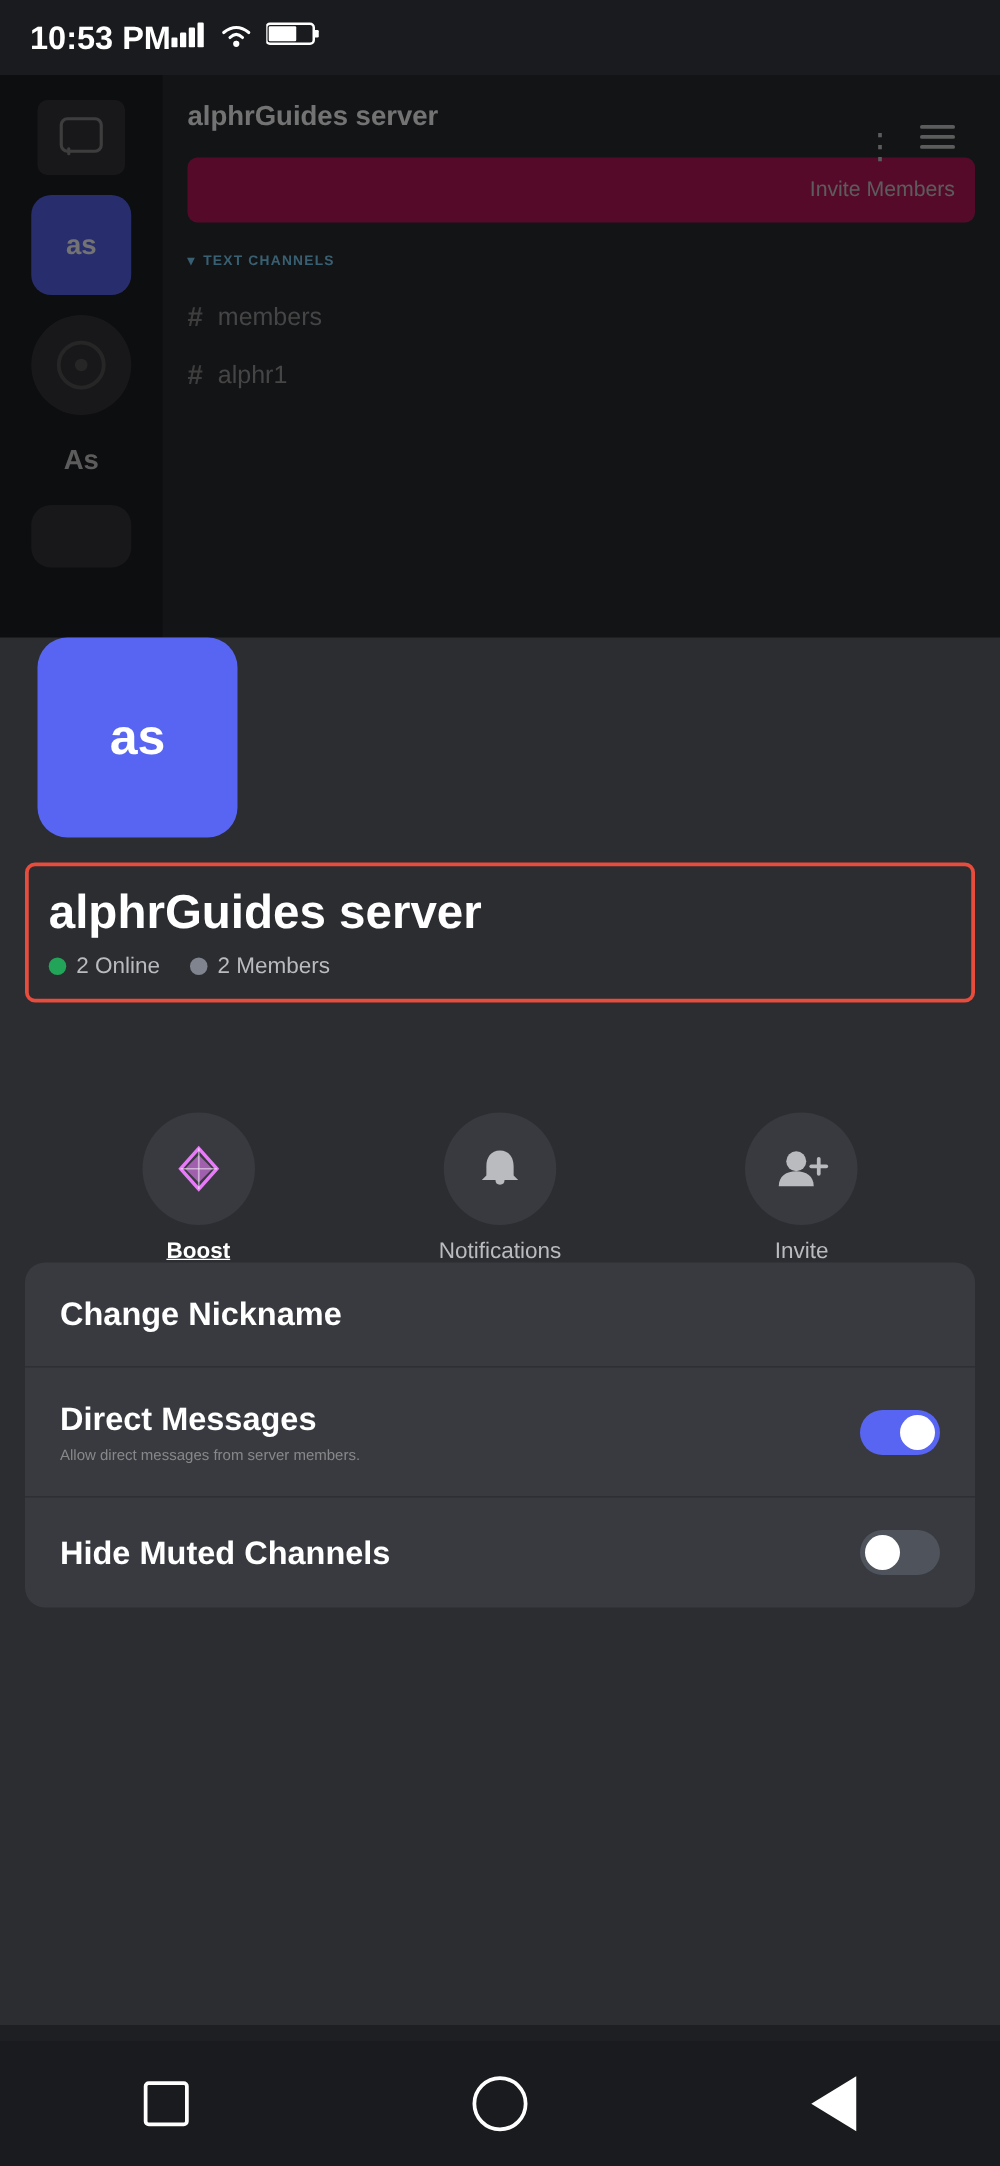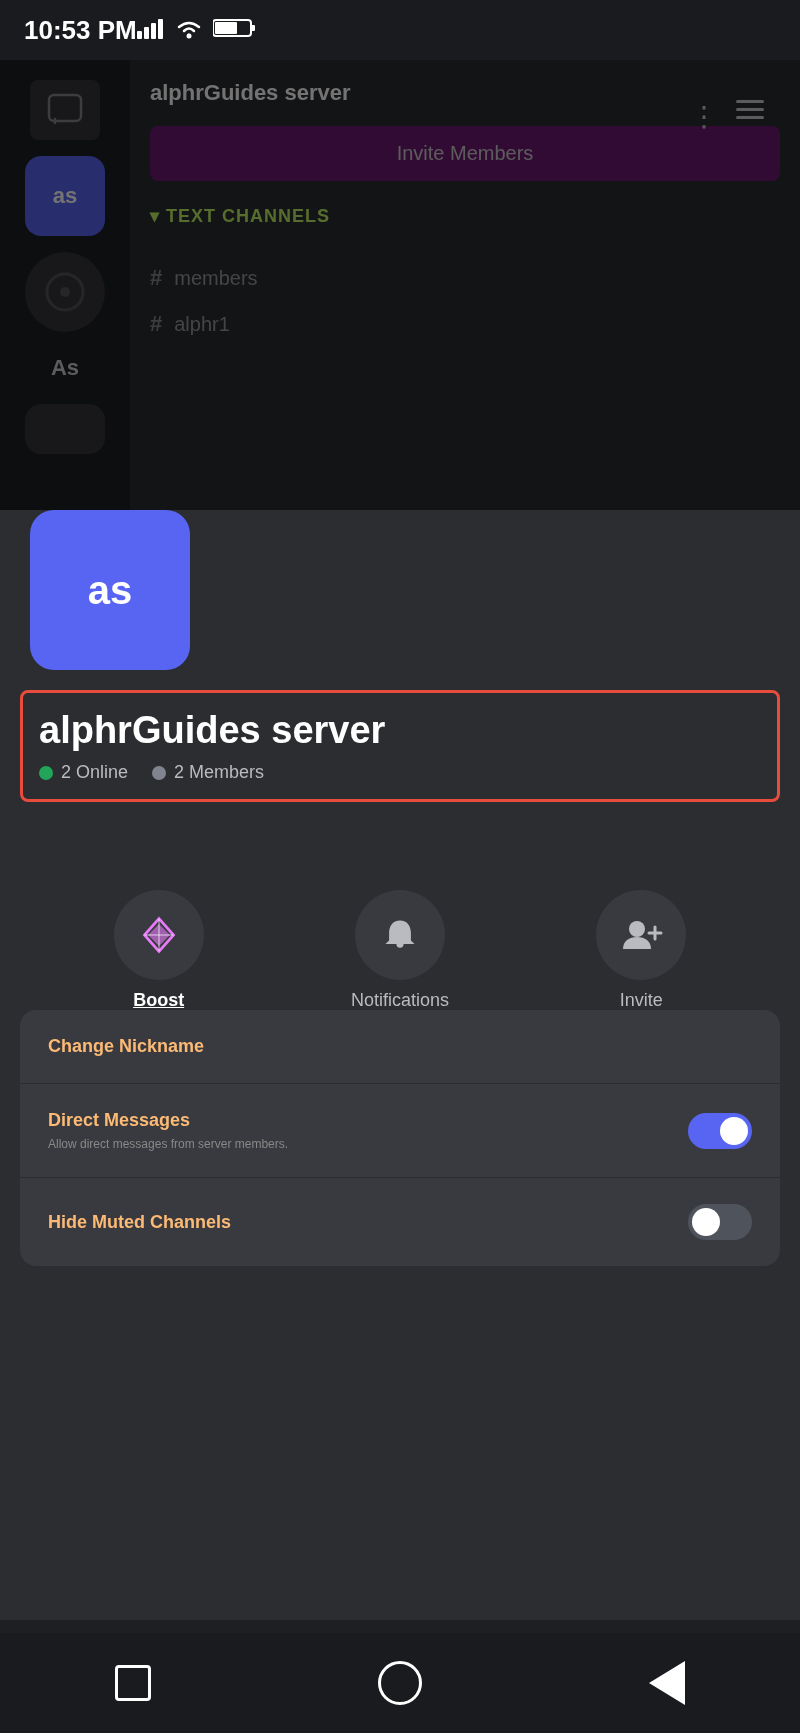--- a/index.html
+++ b/index.html
@@ -130,12 +130,12 @@
     }
 
     .bg-invite-btn {
-      background: #701a75;
+      background: #be185d;
       border-radius: 8px;
       padding: 16px;
-      text-align: center;
+      text-align: right;
       color: #ccc;
-      font-size: 20px;
+      font-size: 17px;
       margin-bottom: 24px;
     }
 

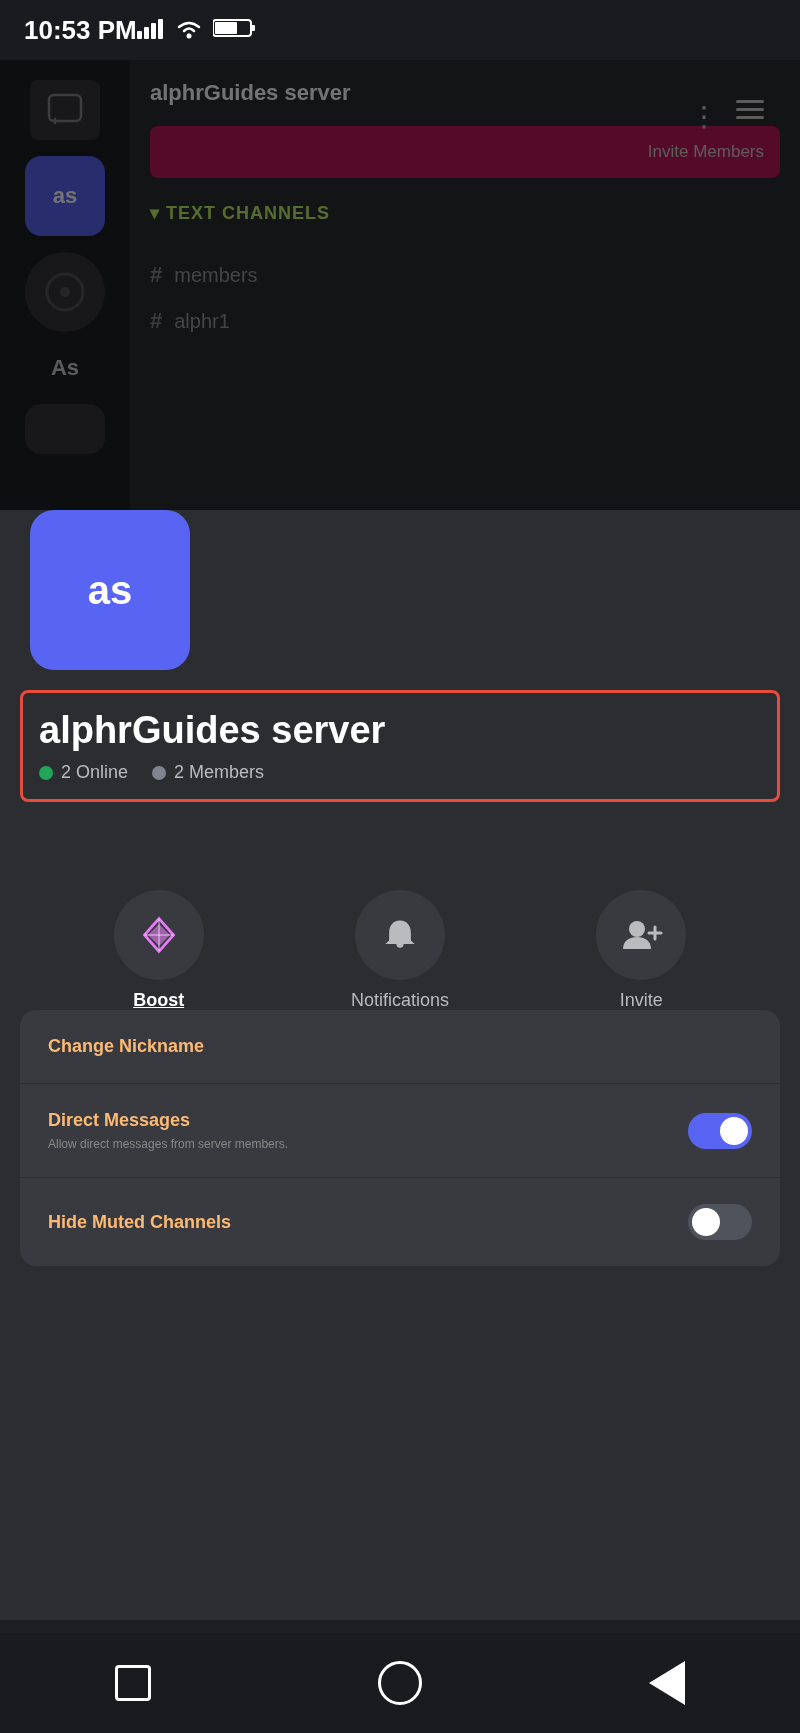--- a/index.html
+++ b/index.html
@@ -140,11 +140,11 @@
     }
 
     .bg-section-title {
-      color: #bef264;
-      font-size: 18px;
+      color: #7dd3fc;
+      font-size: 11px;
       font-weight: 700;
       letter-spacing: 1px;
-      margin-bottom: 28px;
+      margin-bottom: 16px;
     }
 
     .bg-channel-item {

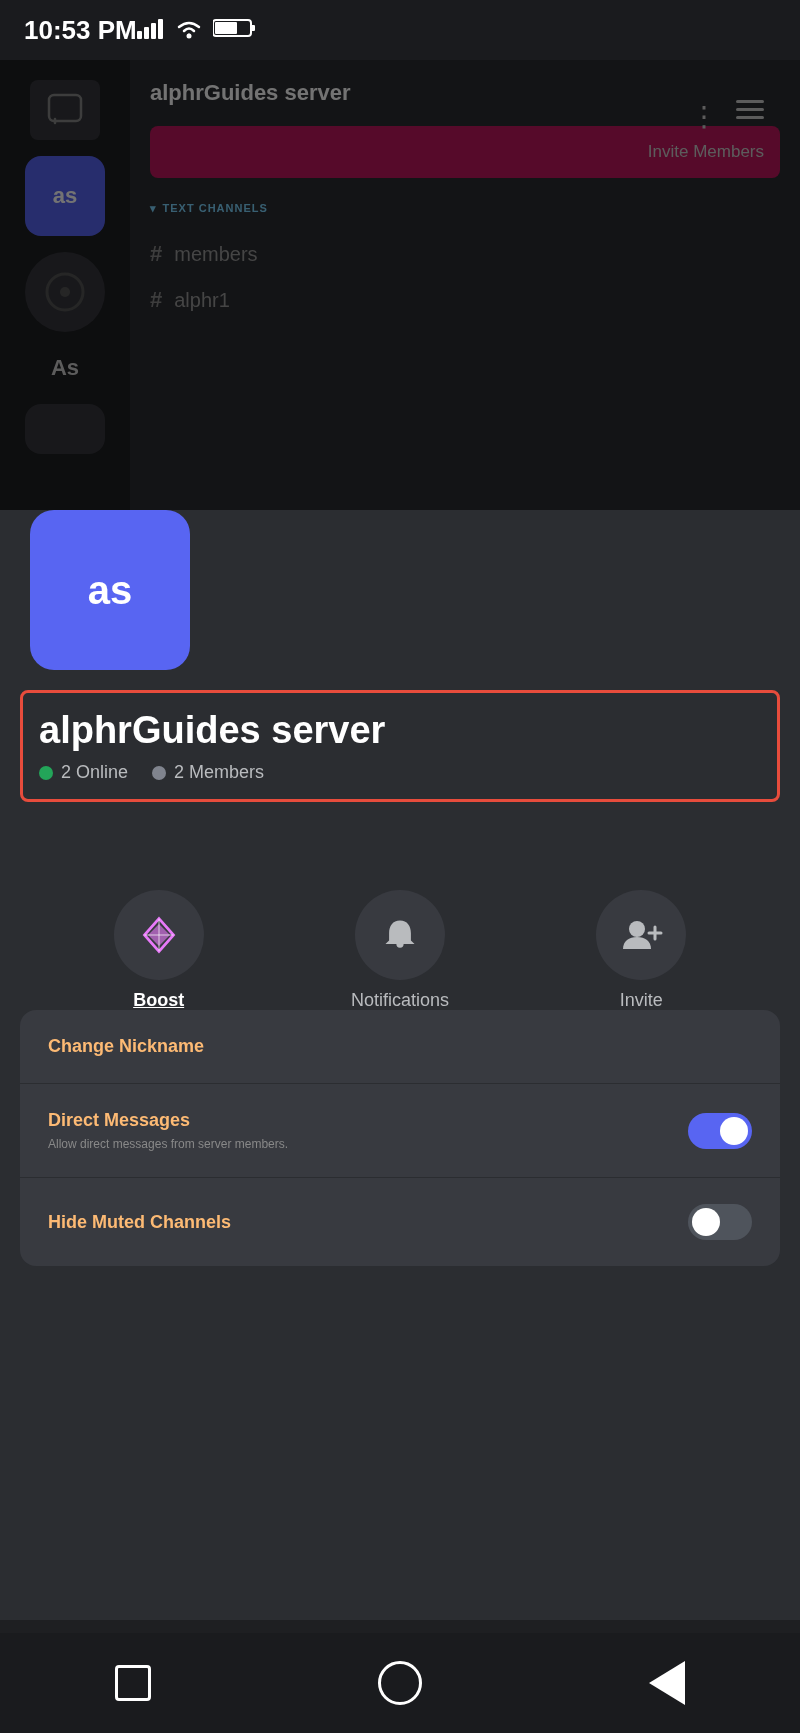--- a/index.html
+++ b/index.html
@@ -363,8 +363,8 @@
     }
 
     .settings-label {
-      color: #fdba74;
-      font-size: 18px;
+      color: #ffffff;
+      font-size: 26px;
       font-weight: 700;
     }
 

